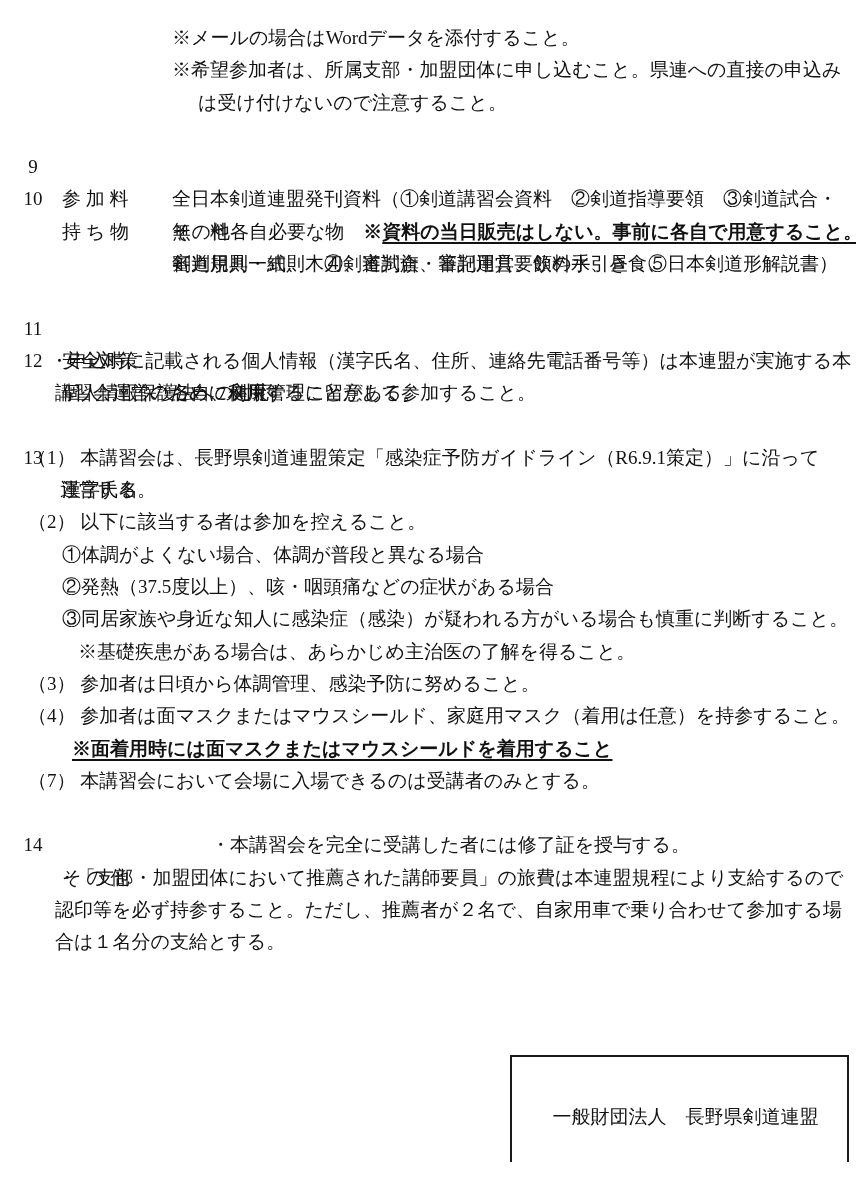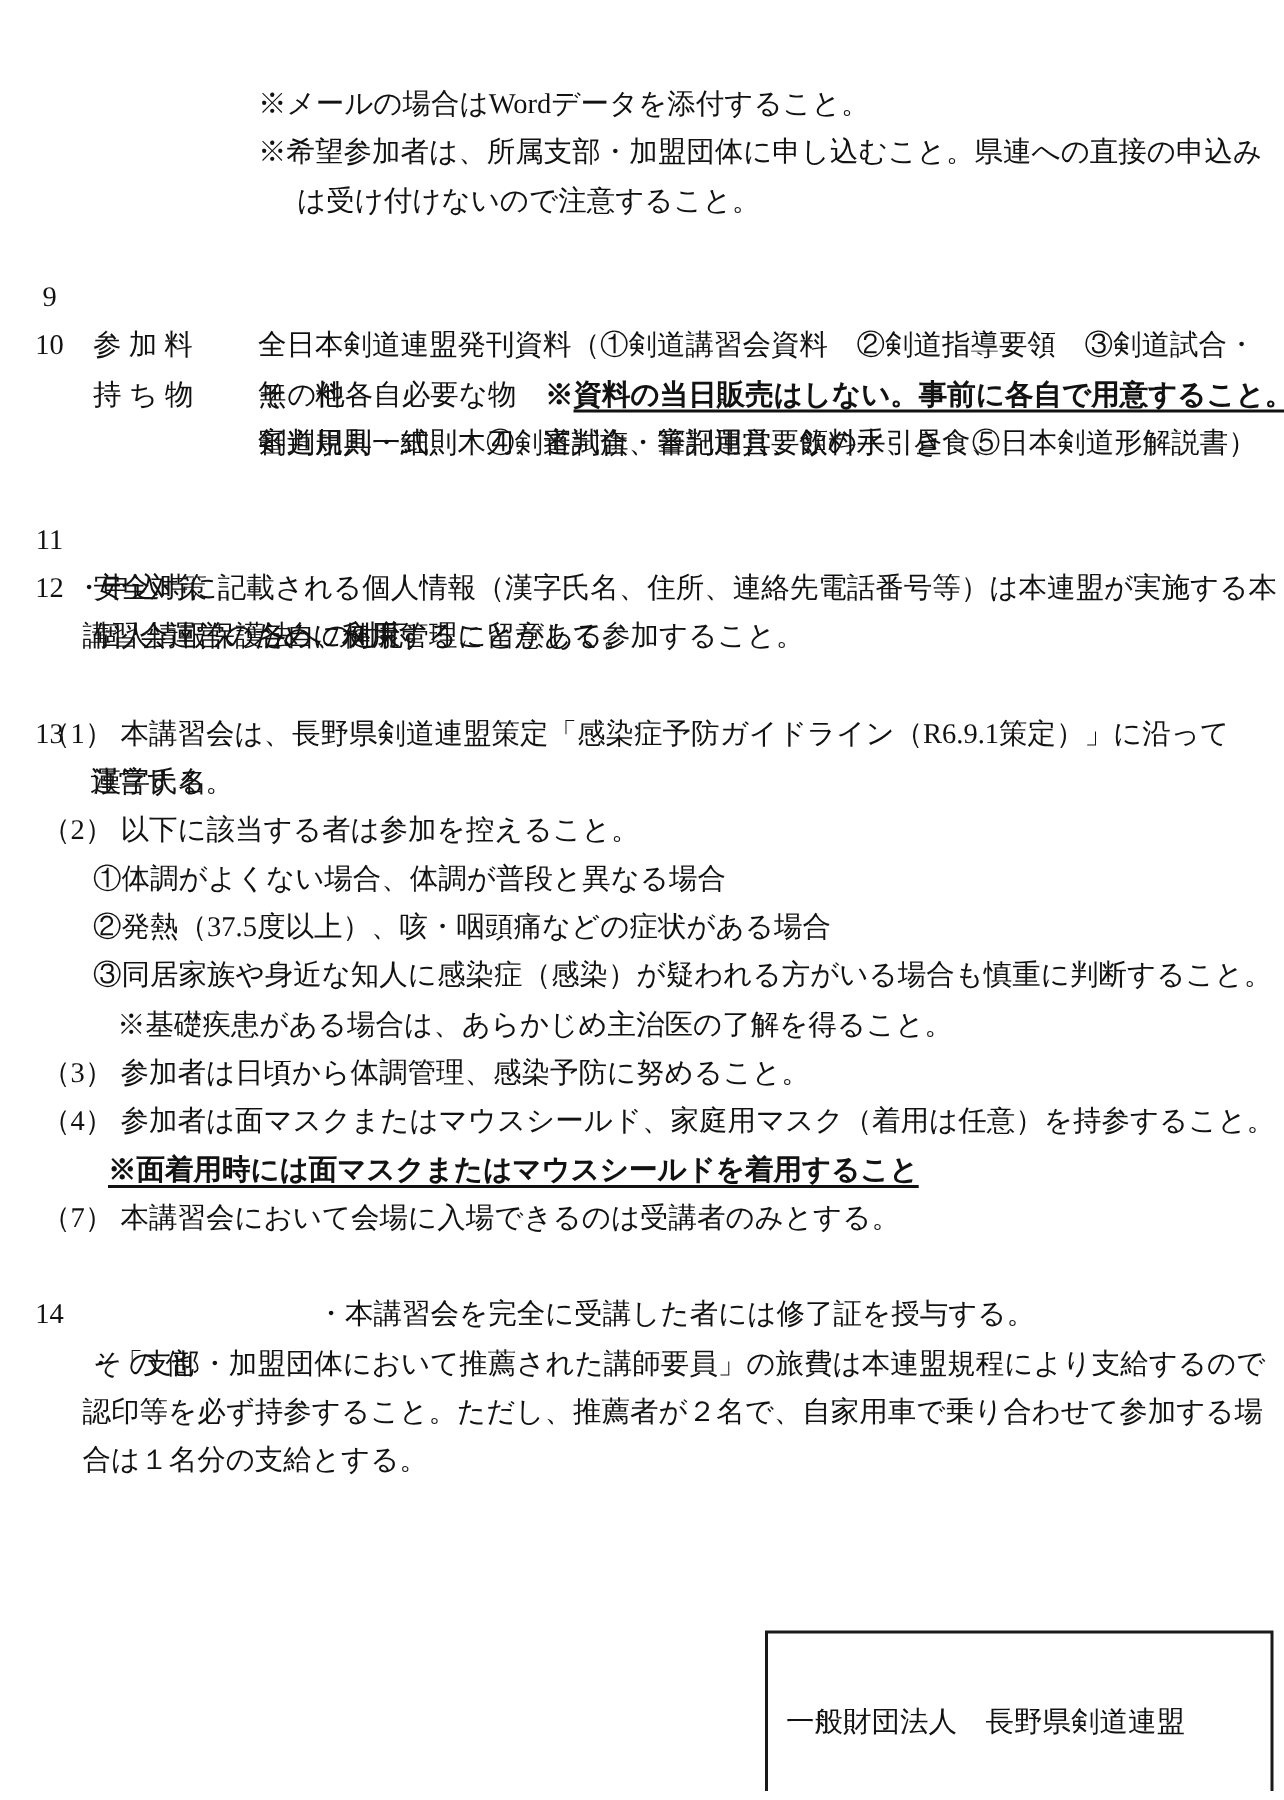--- a/index.html
+++ b/index.html
@@ -11,7 +11,6 @@
     font-family: "Liberation Serif", "DejaVu Serif", serif;
     color: #121212;
     overflow: hidden;
-    margin-top: 32px;
   }
   .doc { position: absolute; top: 22px; left: 0; width: 856px; }
   .line {

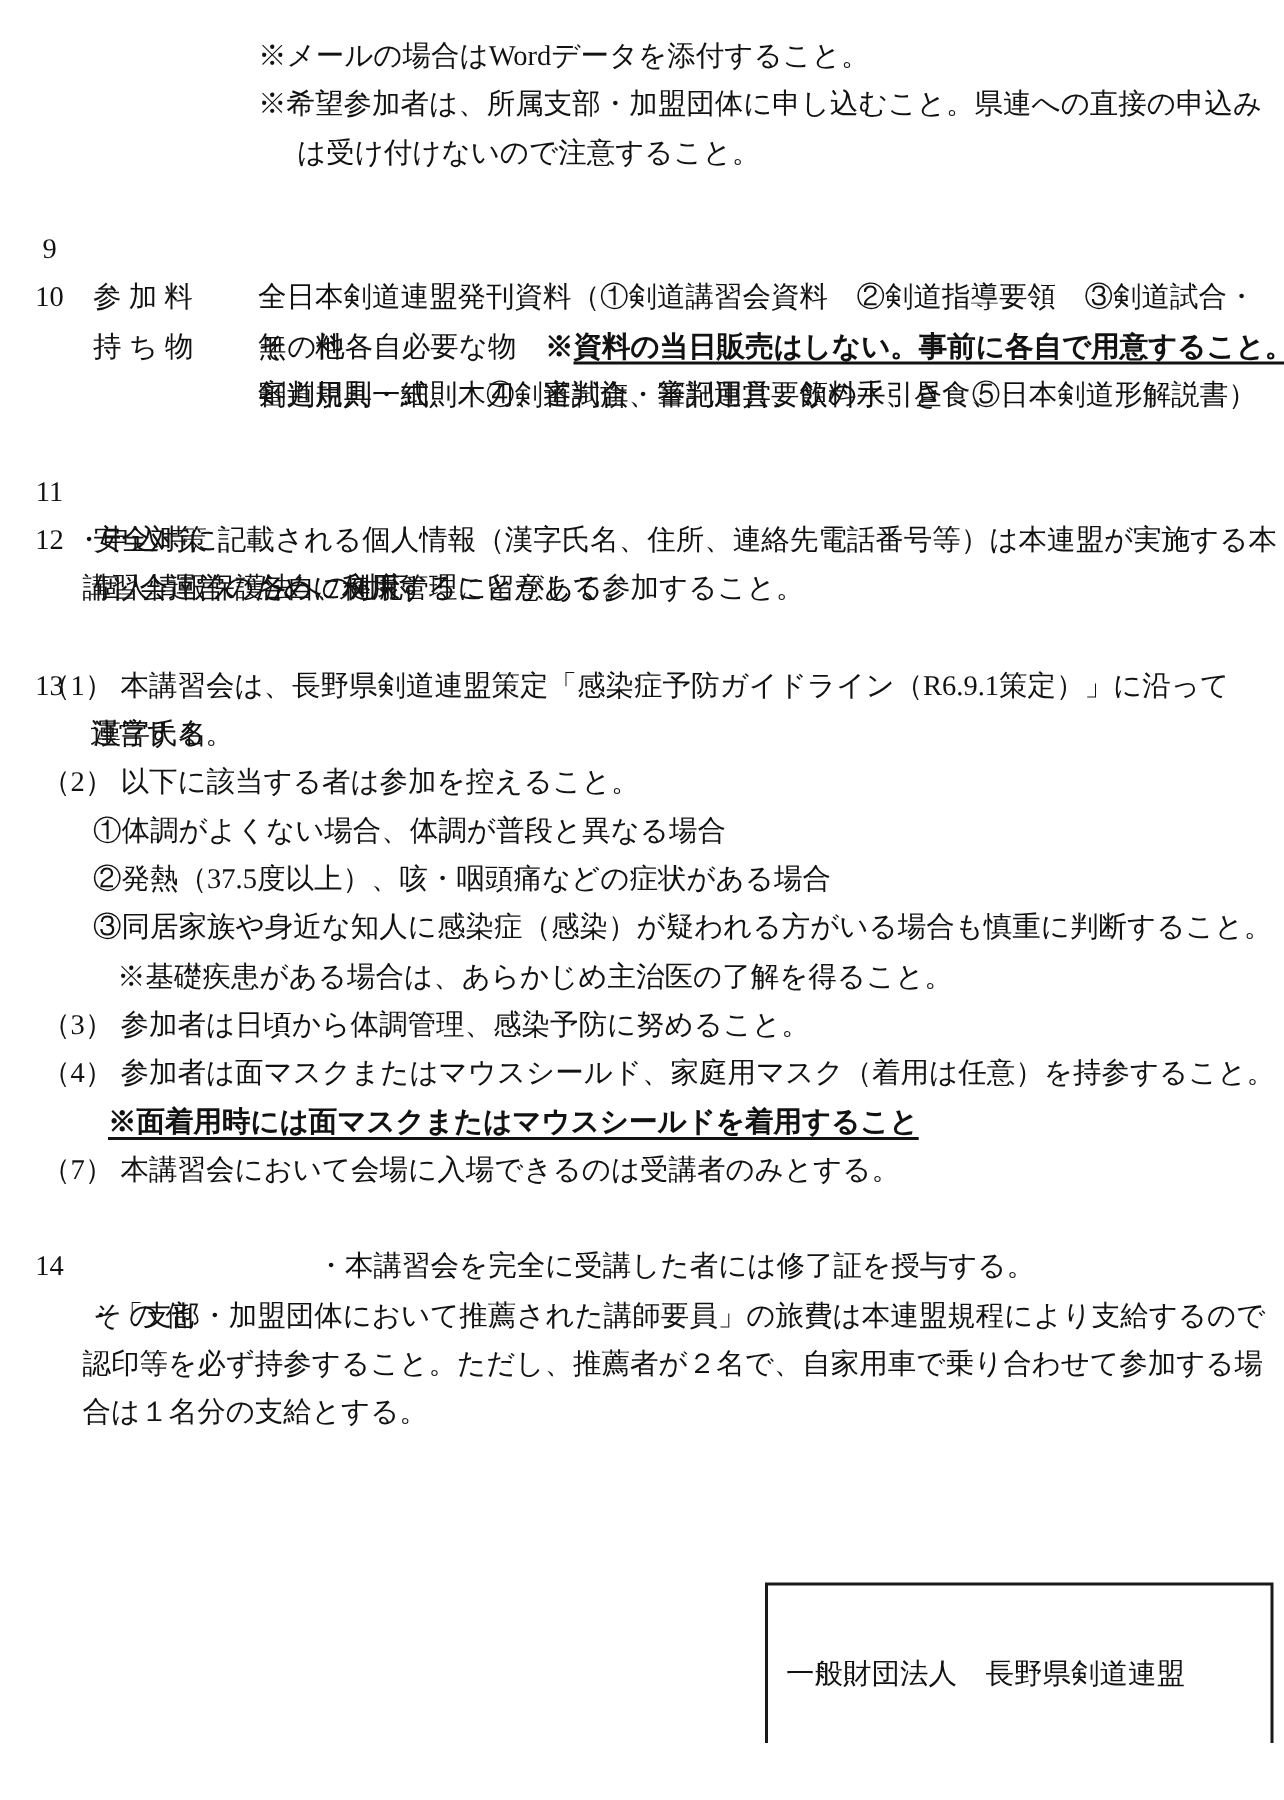--- a/index.html
+++ b/index.html
@@ -54,7 +54,7 @@
     line-height: 23.7px;
     white-space: pre;
   }
-  .cb-org   { padding-left: 12px; }
+  .cb-org   { padding-left: 12px; text-align: center; }
   .cb-role  { padding-left: 52px; }
 </style>
 </head>

